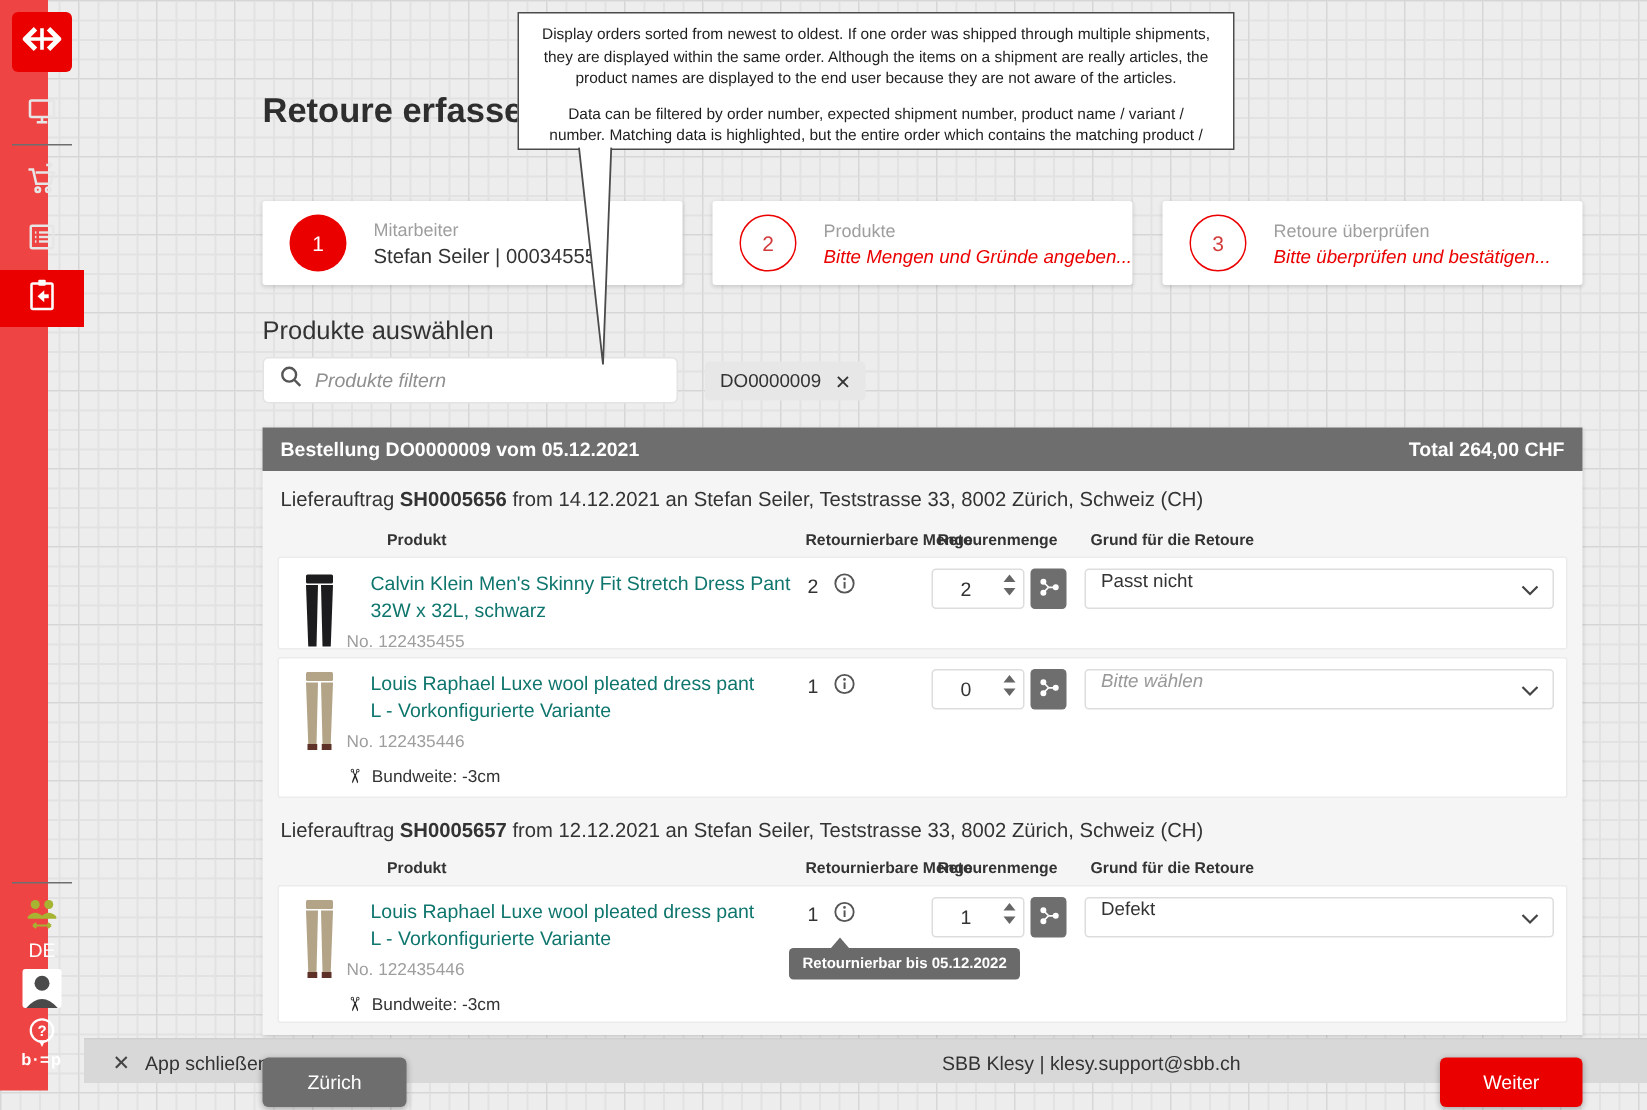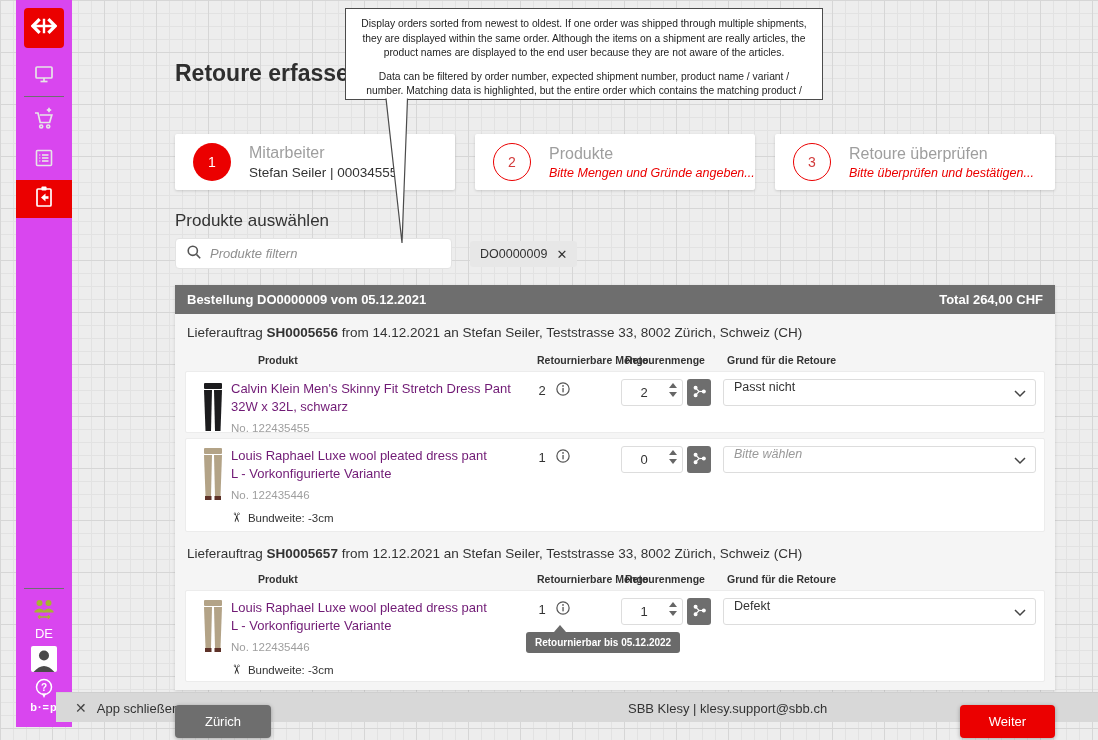--- a/index.html
+++ b/index.html
@@ -37,7 +37,7 @@
   .step-circle.filled { background:#EB0000; color:#fff; }
   .step-circle.outline { background:#fff; border:1px solid #EB0000; color:#d23b3b; }
   .step-text { margin-left:18px; }
-  .step-label { font-size:16px; color:#9e9e9e; margin-bottom:3px; }
+  .step-label { font-size:12px; color:#9e9e9e; margin-bottom:3px; }
   .step-value { font-size:13.5px; color:#333; }
   .step-hint { font-size:12.5px; color:#EB0000; font-style:italic; }
   

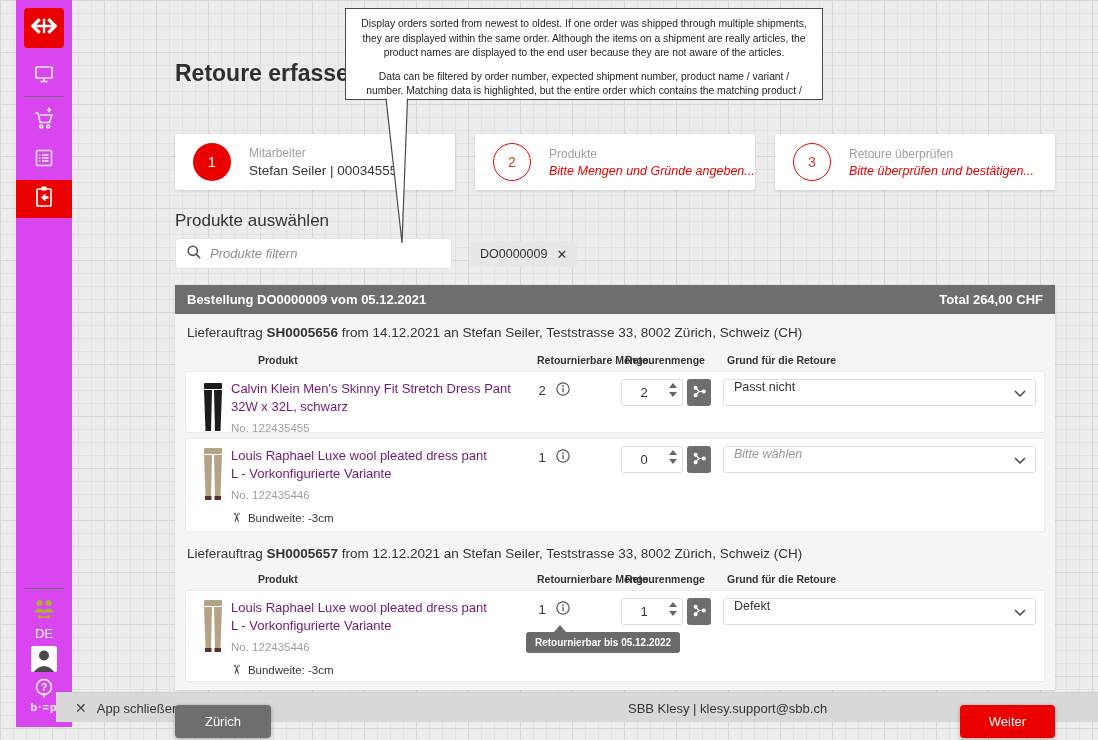--- a/index.html
+++ b/index.html
@@ -62,7 +62,7 @@
   .prod-row { position:relative; margin:4px 10px 0; background:#fff; border:1px solid #ececec; border-radius:2px; }
   .row-img { position:absolute; left:12px; top:8px; width:30px; height:54px; display:flex; align-items:center; justify-content:center; }
   .row-text { margin-left:45px; padding:8px 0 8px 0; width:300px; }
-  .row-name { font-size:13px; color:#701a75; line-height:1.35; }
+  .row-name { font-size:13px; color:#0f766e; line-height:1.35;margin-left:16px; }
   .row-number { font-size:11.5px; color:#9e9e9e; margin-top:7px; }
   .row-alteration { font-size:11.5px; color:#333; margin-top:9px; display:flex; align-items:center; }
   .scissors { display:inline-block; transform:rotate(90deg); font-size:13px; margin-right:6px; color:#222; }

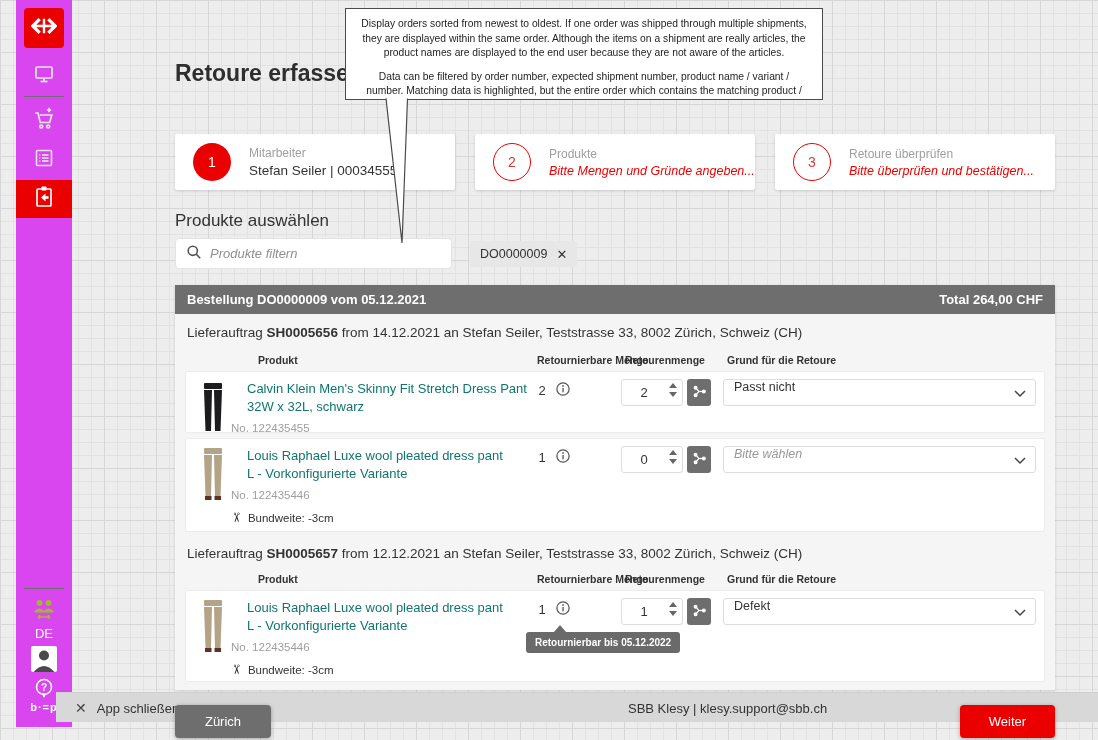--- a/index.html
+++ b/index.html
@@ -17,7 +17,7 @@
     color:#333;
   }
   
-  .sidebar { position:absolute; left:16px; top:0; width:56px; height:727px; background:#d946ef; z-index:4; }
+  .sidebar { position:absolute; left:0; top:0; width:32px; height:727px; background:#ef4444; z-index:4; }
   .sb-logo { position:absolute; left:8px; top:8px; width:40px; height:40px; background:#EB0000; border-radius:4px; display:flex; align-items:center; justify-content:center; }
   .sb-icon { position:absolute; left:0; width:56px; display:flex; justify-content:center; cursor:pointer; }
   .sb-divider { position:absolute; left:8px; width:40px; border-top:1px solid #6e6e71; }

